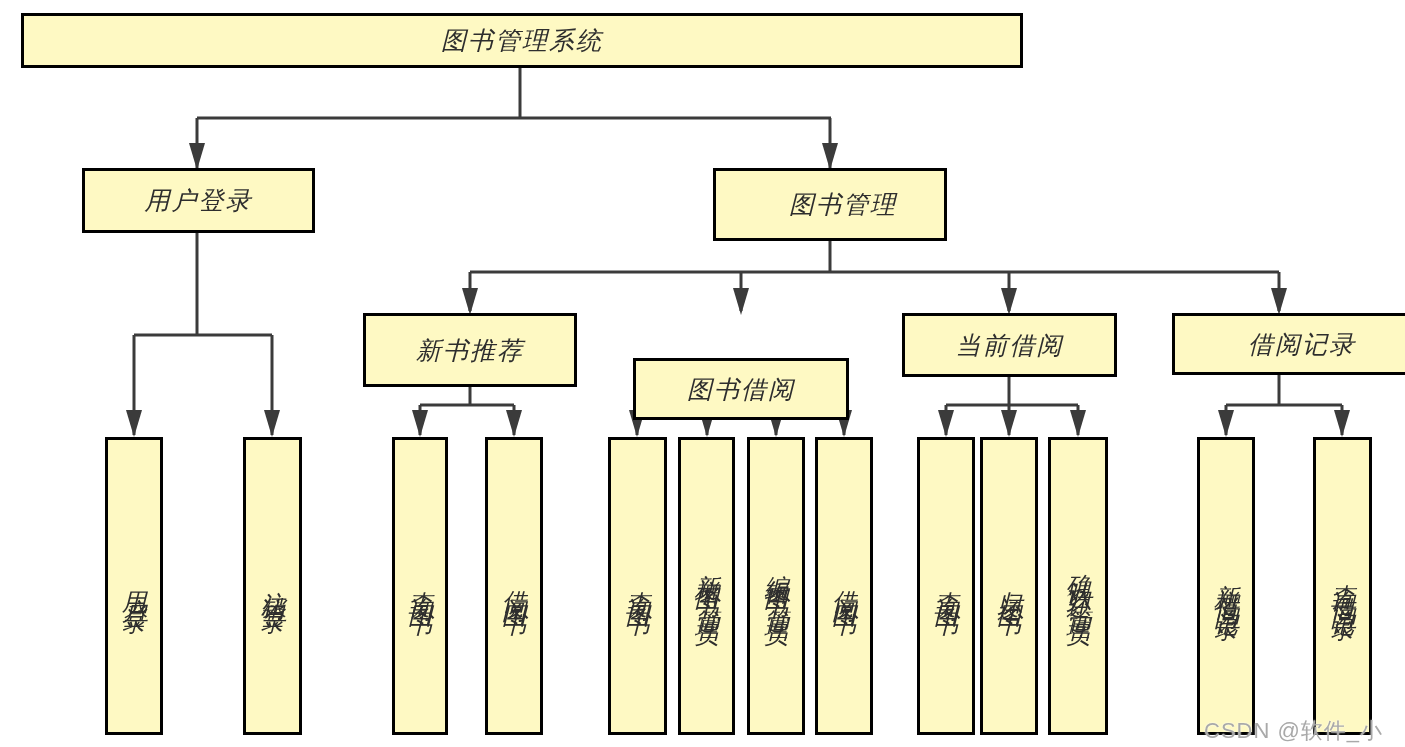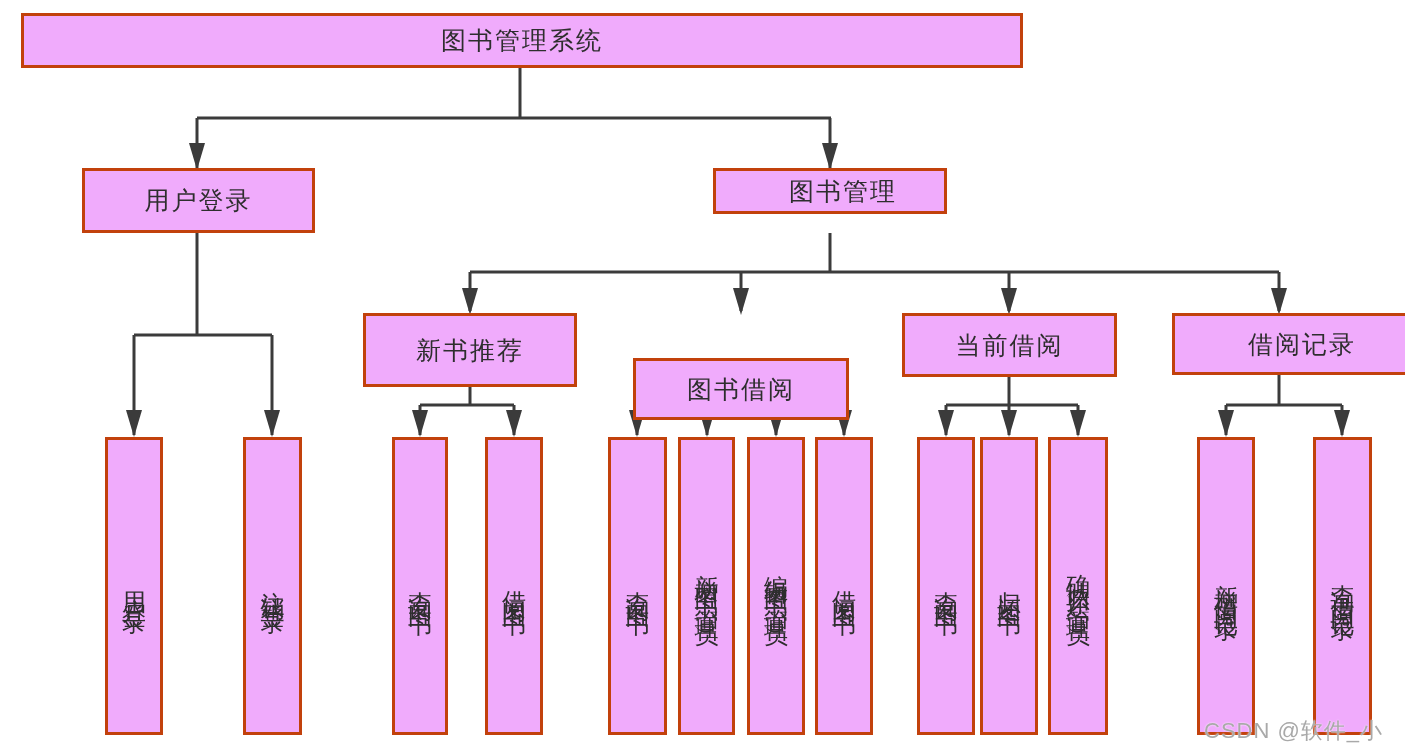--- a/index.html
+++ b/index.html
@@ -14,14 +14,15 @@
   .node{
     position:absolute;
     box-sizing:border-box;
-    background:#f0abfc;
-    border:3px solid #c2410c;
+    background:#fef9c3;
+    border:3px solid #000000;
     display:flex;align-items:center;justify-content:center;
     color:#2e2e2e;
     font-size:25px;
     letter-spacing:2px;
     z-index:2;
     white-space:nowrap;
+    font-style:italic;
   }
   .vnode{
     writing-mode:vertical-rl;

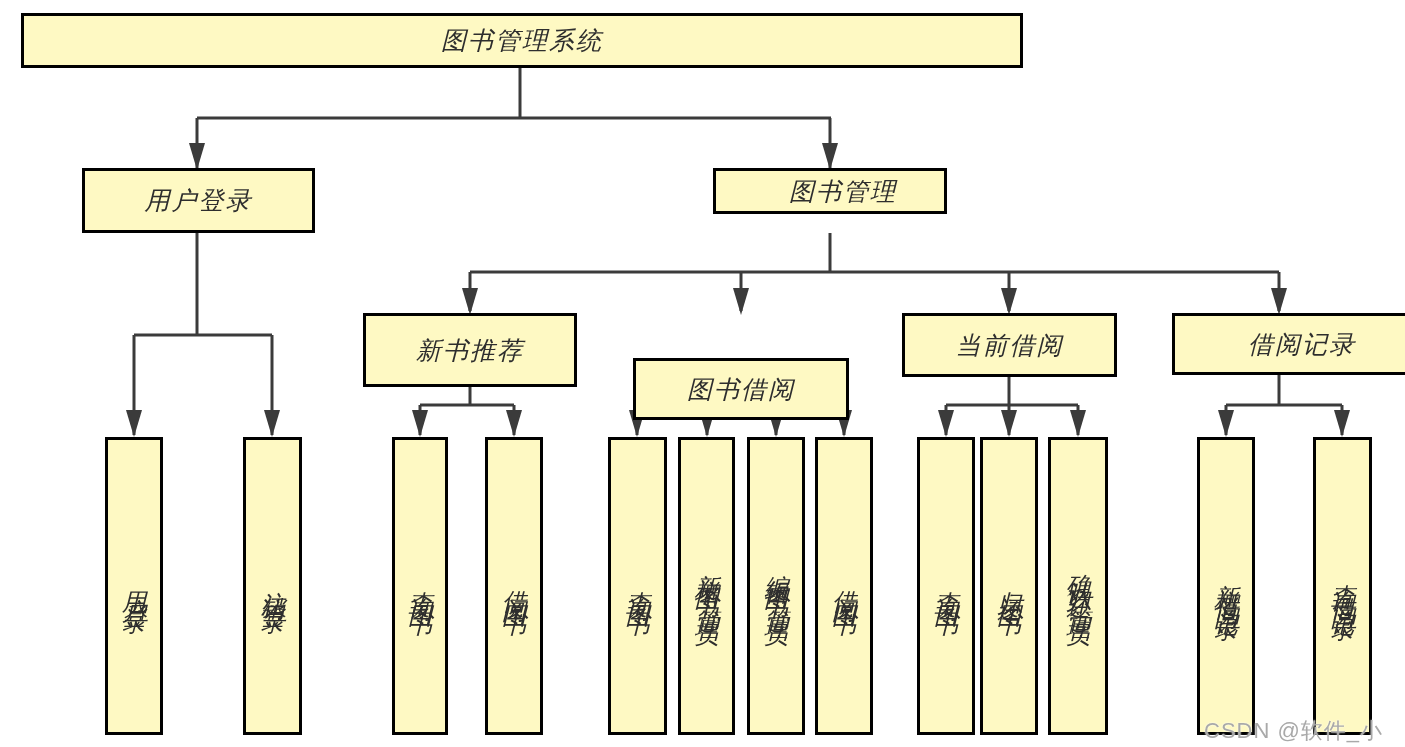--- a/index.html
+++ b/index.html
@@ -105,7 +105,7 @@
   <div class="node" style="left:21px;top:13px;width:1002px;height:55px;">图书管理系统</div>
 
   <div class="node" style="left:82px;top:168px;width:233px;height:65px;">用户登录</div>
-  <div class="node" style="left:713px;top:168px;width:234px;height:46px;padding-left:26px;">图书管理</div>
+  <div class="node" style="left:713px;top:168px;width:234px;height:73px;padding-left:26px;">图书管理</div>
 
   <div class="node" style="left:363px;top:313px;width:214px;height:74px;">新书推荐</div>
   <div class="node" style="left:633px;top:313px;width:216px;height:62px;margin-top:45px;">图书借阅</div>

